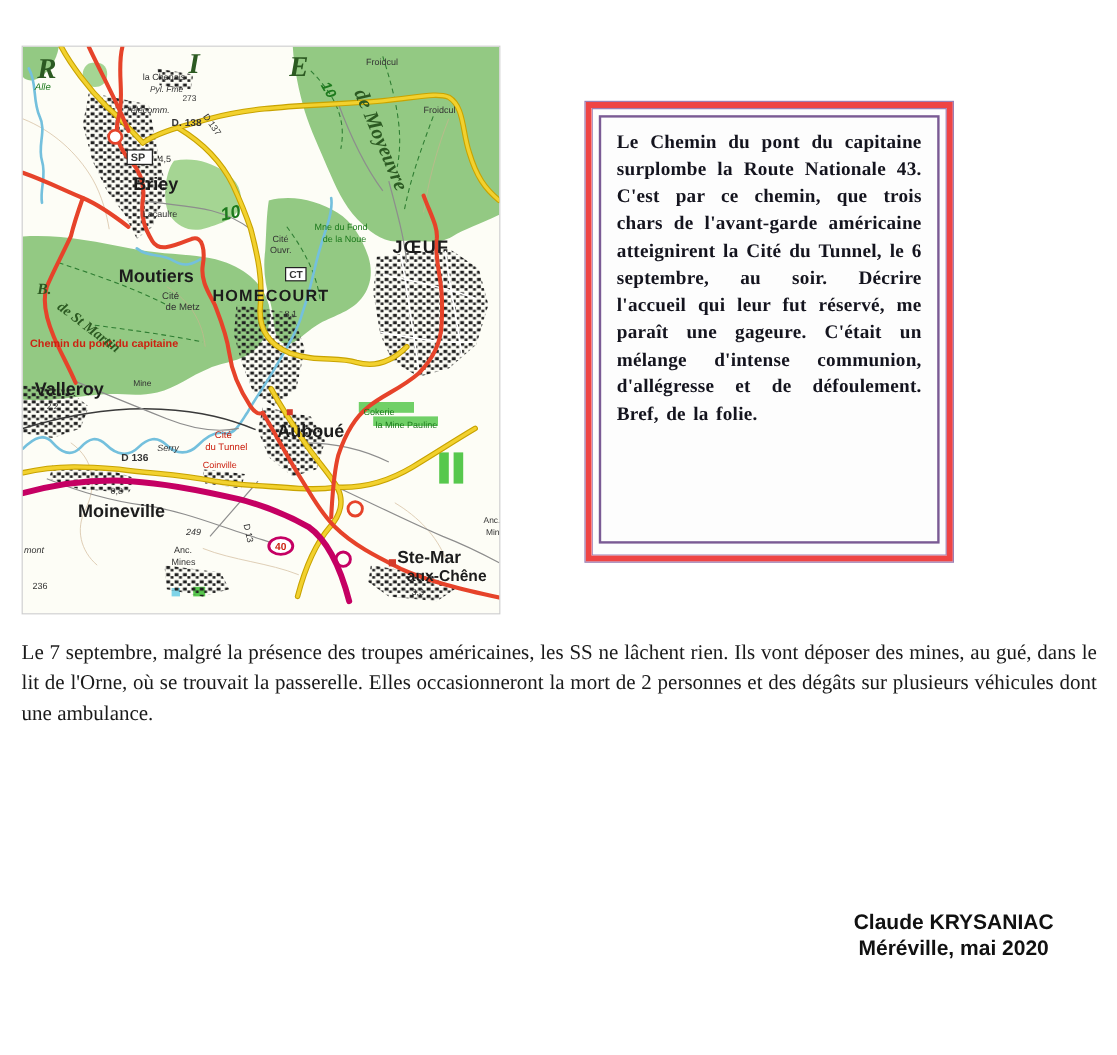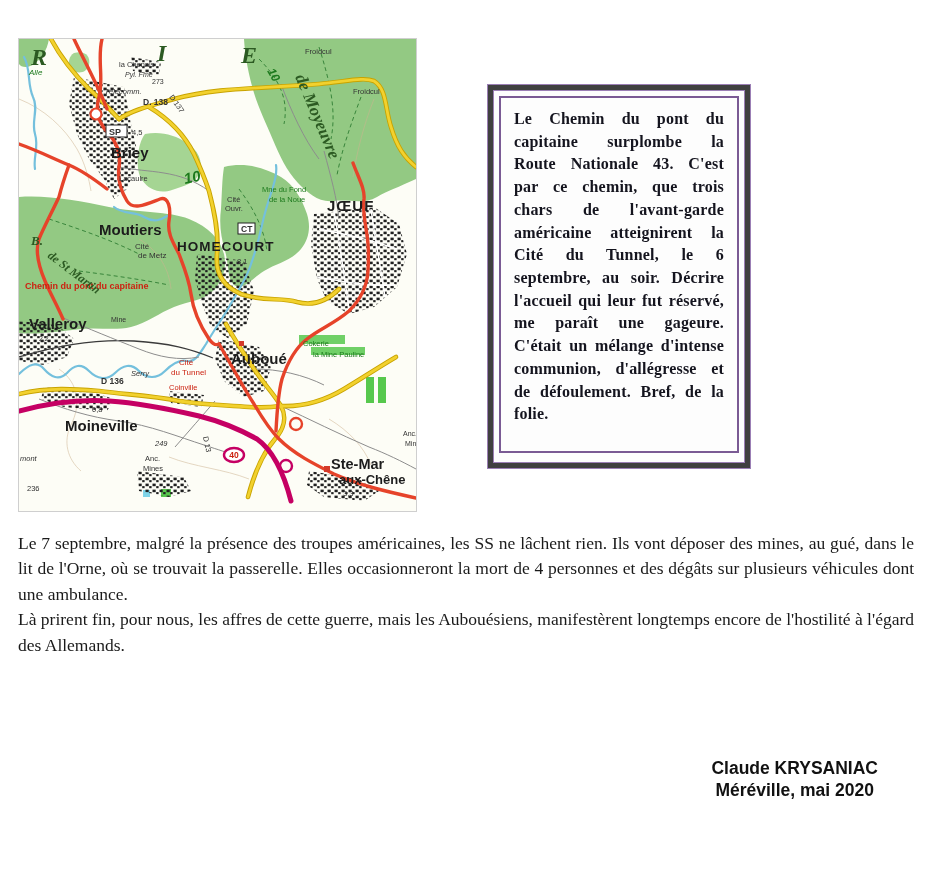--- a/index.html
+++ b/index.html
@@ -9,8 +9,8 @@
   .map-wrap{position:absolute;left:18px;top:38px;width:397px;height:472px;border:1px solid #cfcfcf;box-sizing:content-box;}
   .map-wrap svg{display:block;}
   
-  .callout{position:absolute;left:488px;top:85px;width:262px;height:383px;box-sizing:border-box;
-           border:5px solid #404040;outline:1px solid #9b7fb5;background:#fdfdfd;
+  .callout{position:absolute;left:488px;top:85px;width:306px;height:383px;box-sizing:border-box;
+           border:5px solid #ef4444;outline:1px solid #9b7fb5;background:#fdfdfd;
            box-shadow:inset 0 0 0 1px #9b7fb5;}
   .callout-inner{margin:6px;border:2px solid #7a5a94;height:calc(100% - 16px);box-sizing:border-box;
            padding:10px 13px 0 13px;background:#fdfdfd;}

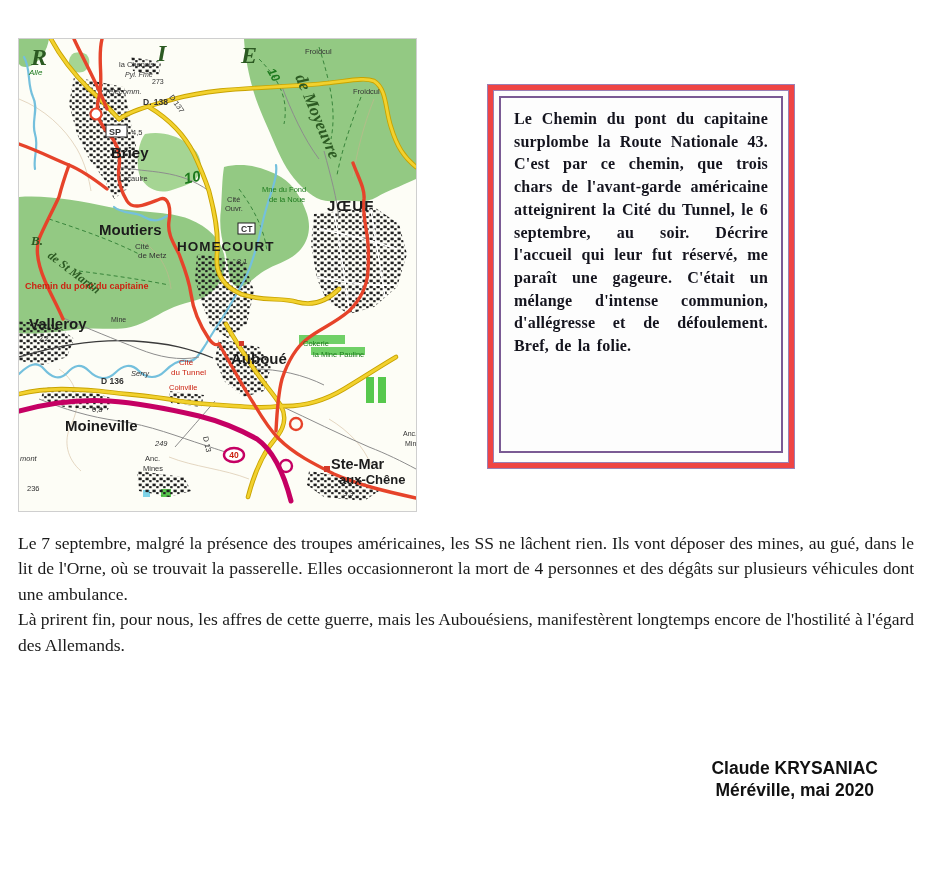--- a/index.html
+++ b/index.html
@@ -228,7 +228,7 @@
   </div>
 
   <div class="body-text">
-    <p>Le 7 septembre, malgré la présence des troupes américaines, les SS ne lâchent rien. Ils vont déposer des mines, au gué, dans le lit de l'Orne, où se trouvait la passerelle. Elles occasionneront la mort de 4 personnes et des dégâts sur plusieurs véhicules dont une ambulance.</p>
+    <p>Le 7 septembre, malgré la présence des troupes américaines, les SS ne lâchent rien. Ils vont déposer des mines, au gué, dans le lit de l'Orne, où se trouvait la passerelle. Elles occasionneront la mort de 2 personnes et des dégâts sur plusieurs véhicules dont une ambulance.</p>
     <p>Là prirent fin, pour nous, les affres de cette guerre, mais les Aubouésiens, manifestèrent longtemps encore de l'hostilité à l'égard des Allemands.</p>
   </div>
 

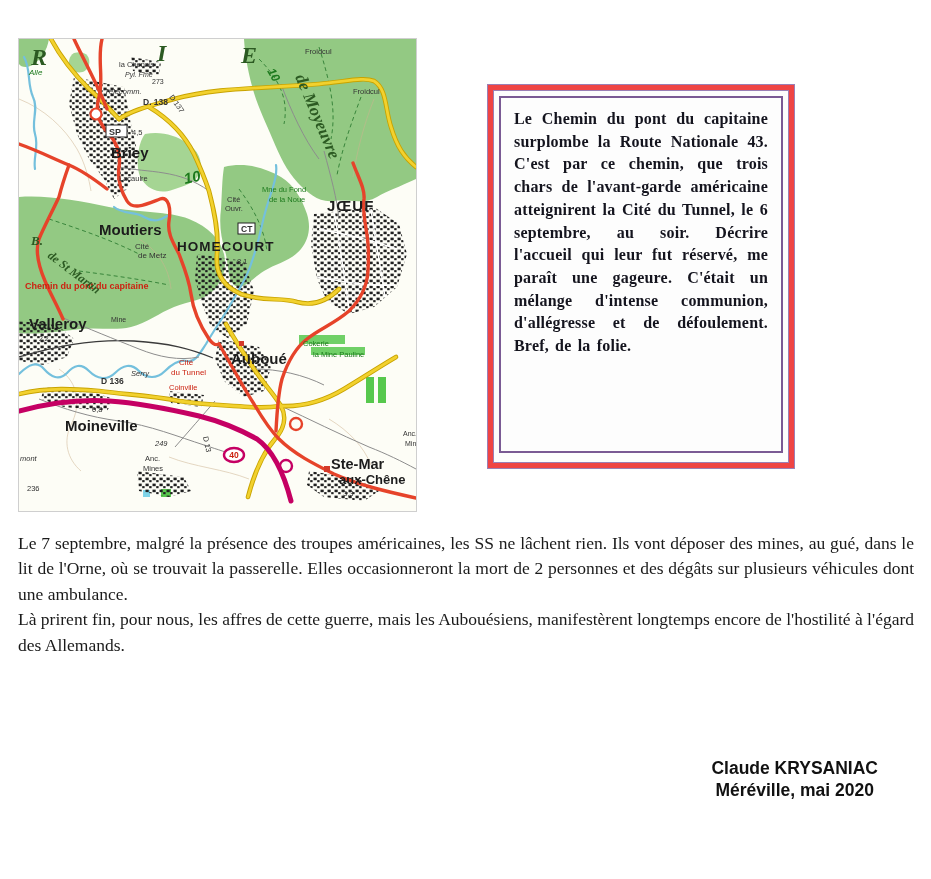--- a/index.html
+++ b/index.html
@@ -229,7 +229,6 @@
 
   <div class="body-text">
     <p>Le 7 septembre, malgré la présence des troupes américaines, les SS ne lâchent rien. Ils vont déposer des mines, au gué, dans le lit de l'Orne, où se trouvait la passerelle. Elles occasionneront la mort de 2 personnes et des dégâts sur plusieurs véhicules dont une ambulance.</p>
-    <p>Là prirent fin, pour nous, les affres de cette guerre, mais les Aubouésiens, manifestèrent longtemps encore de l'hostilité à l'égard des Allemands.</p>
   </div>
 
   <div class="signature">

